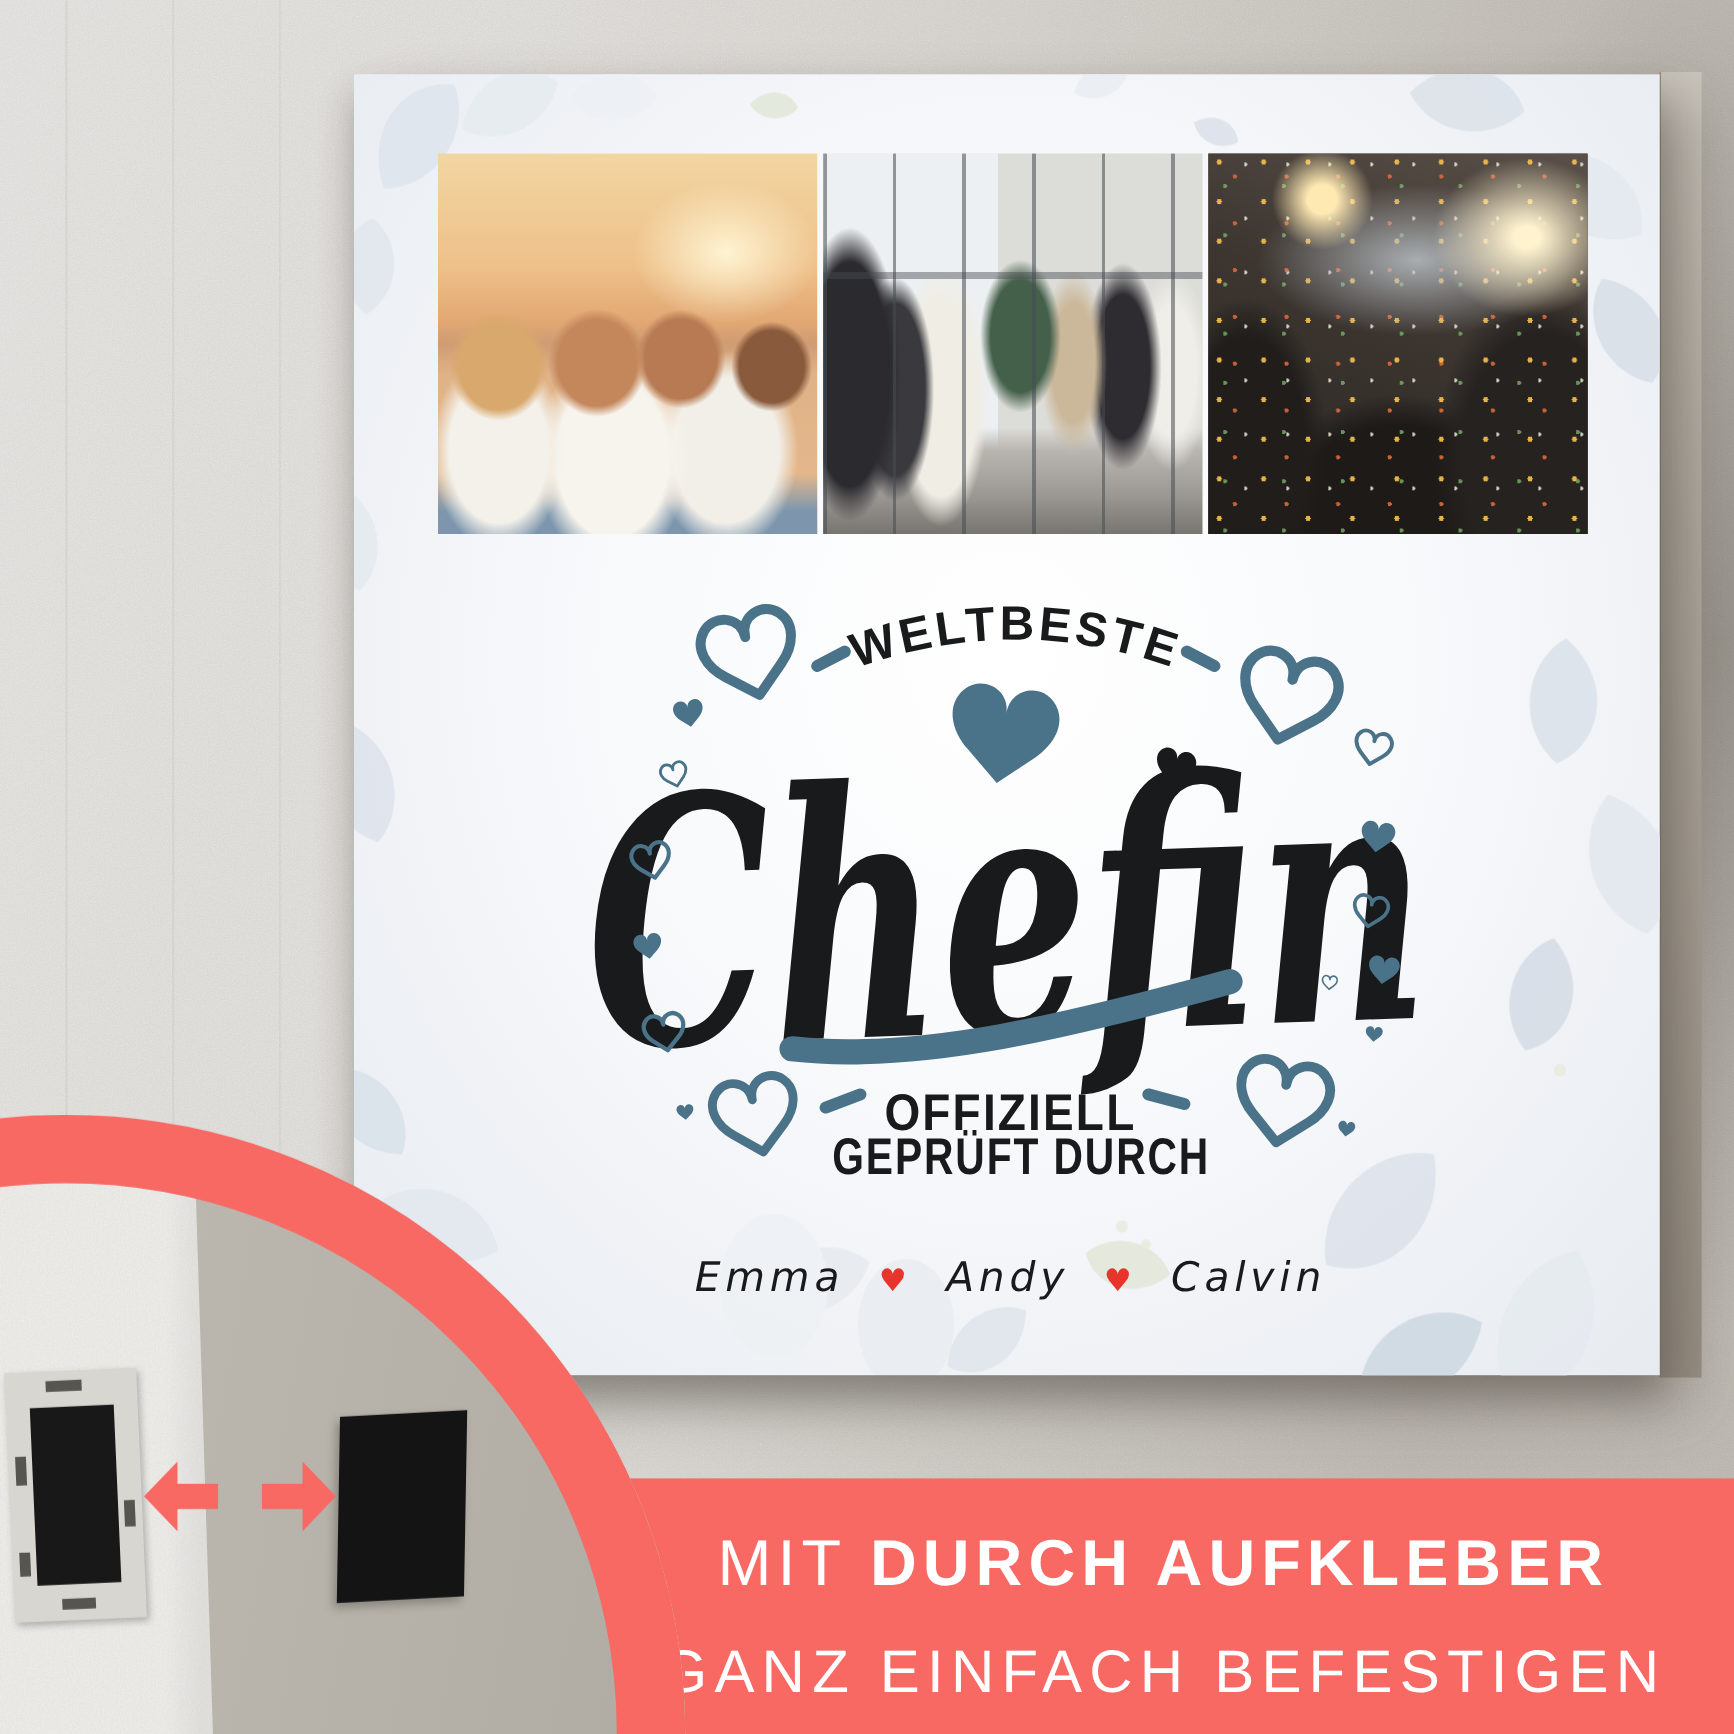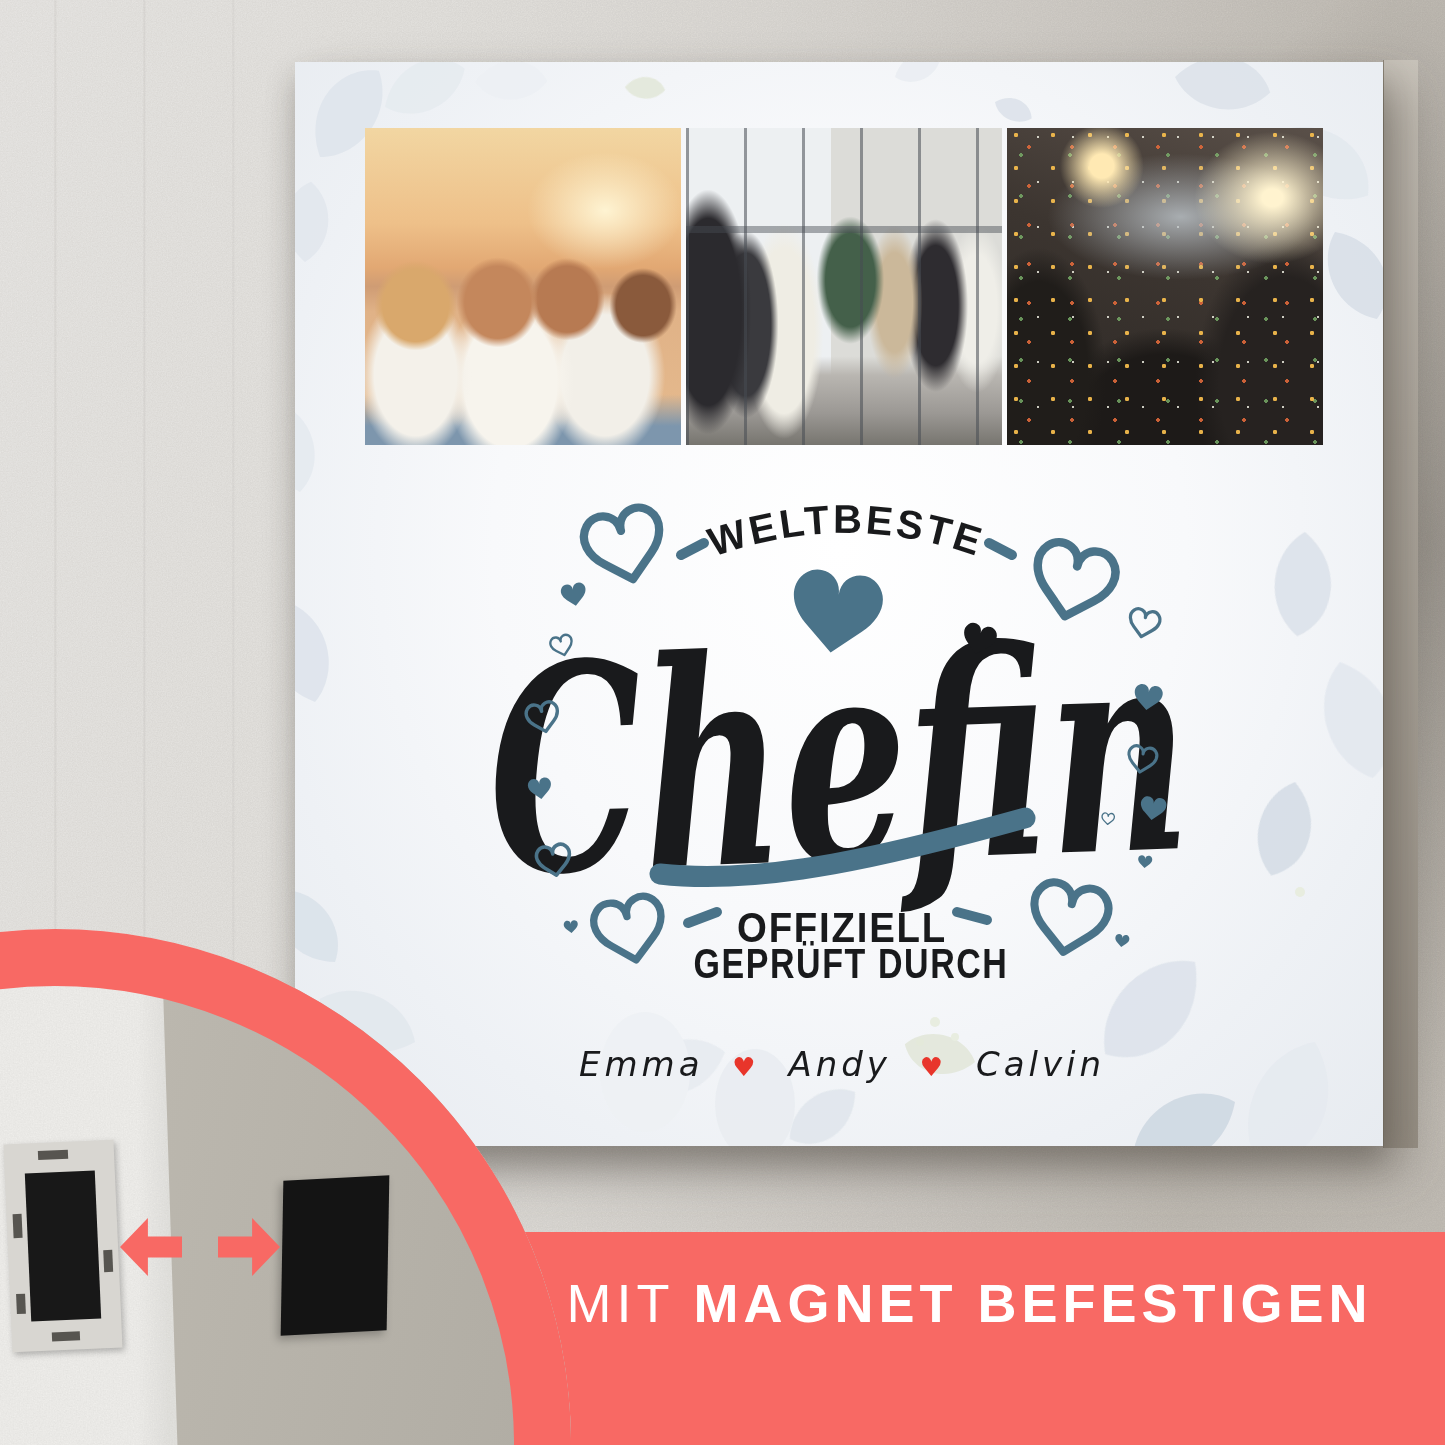--- a/index.html
+++ b/index.html
@@ -222,7 +222,7 @@
 
   <div class="banner">
     <div class="banner-text">
-      <div class="banner-line1"><span>MIT </span><b>MAGNET BEFESTIGEN</b></div>
+      <div class="banner-line1"><span>MIT </span><b>DURCH AUFKLEBER</b></div>
     </div>
   </div>
 

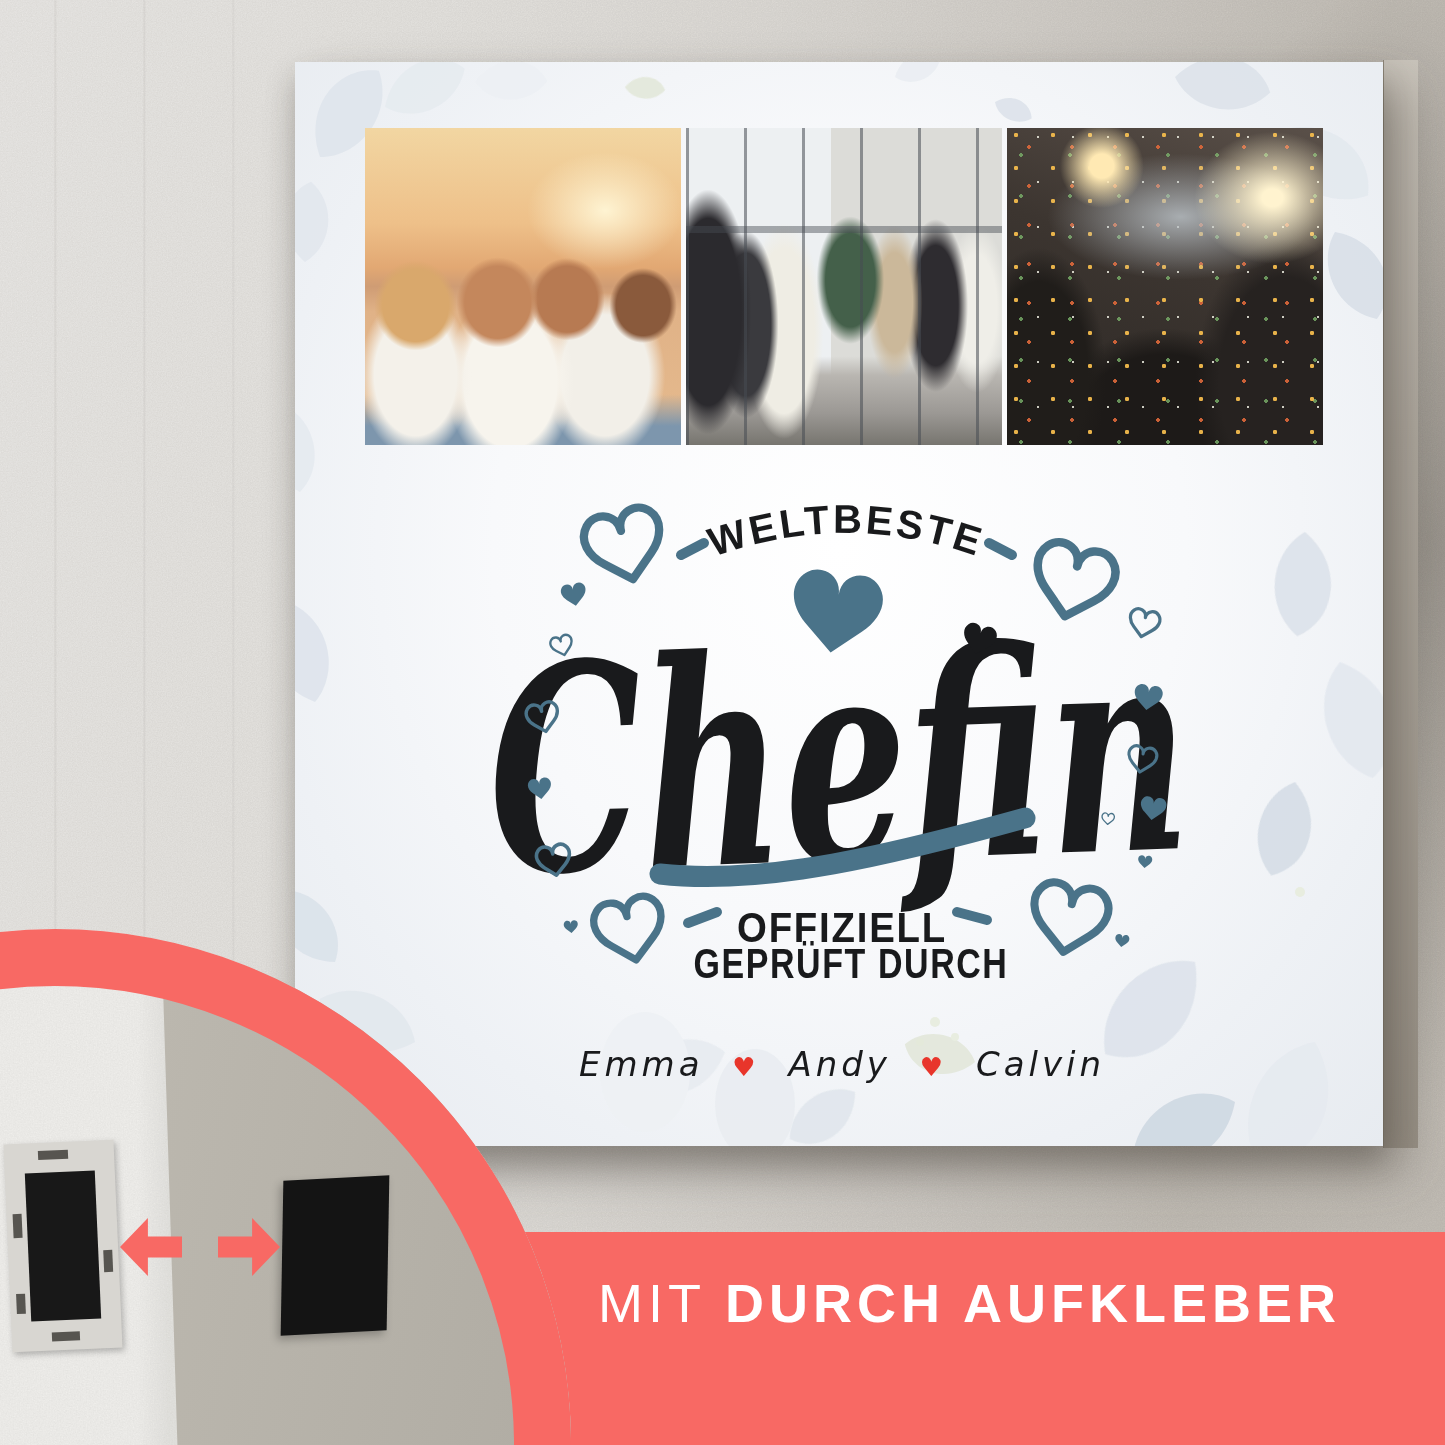--- a/index.html
+++ b/index.html
@@ -223,6 +223,7 @@
   <div class="banner">
     <div class="banner-text">
       <div class="banner-line1"><span>MIT </span><b>DURCH AUFKLEBER</b></div>
+      <div class="banner-line2">GANZ EINFACH BEFESTIGEN</div>
     </div>
   </div>
 

